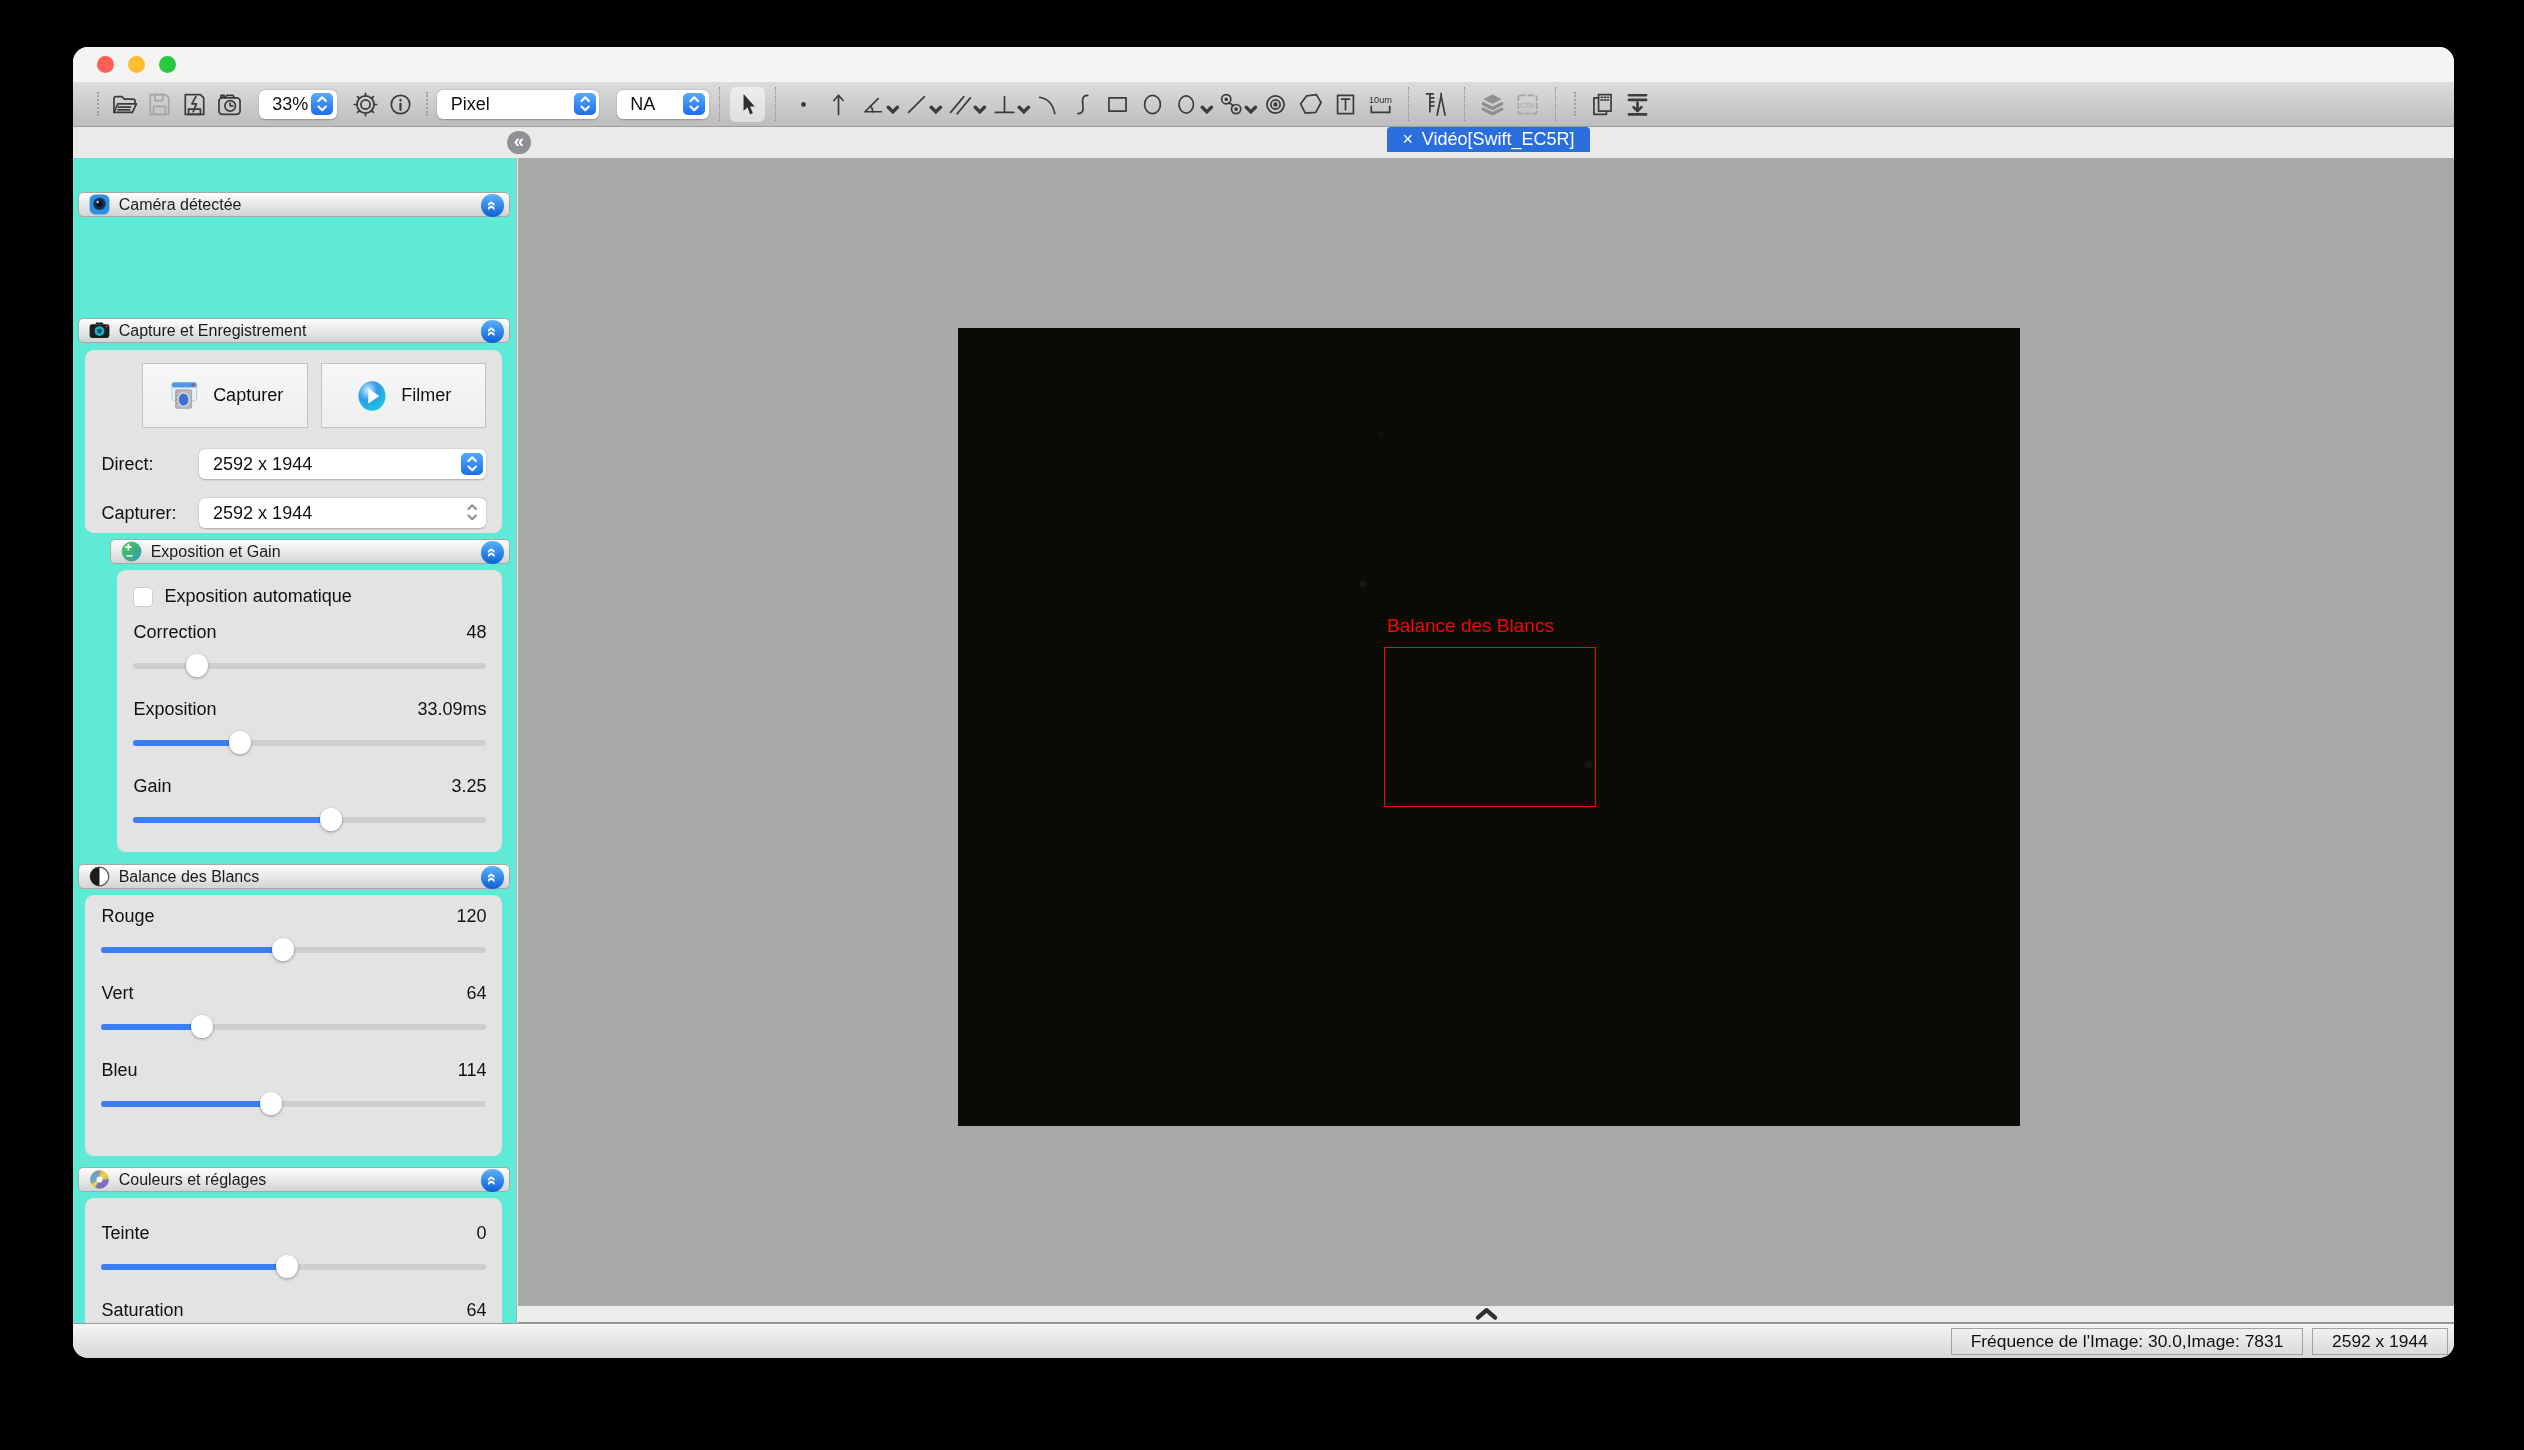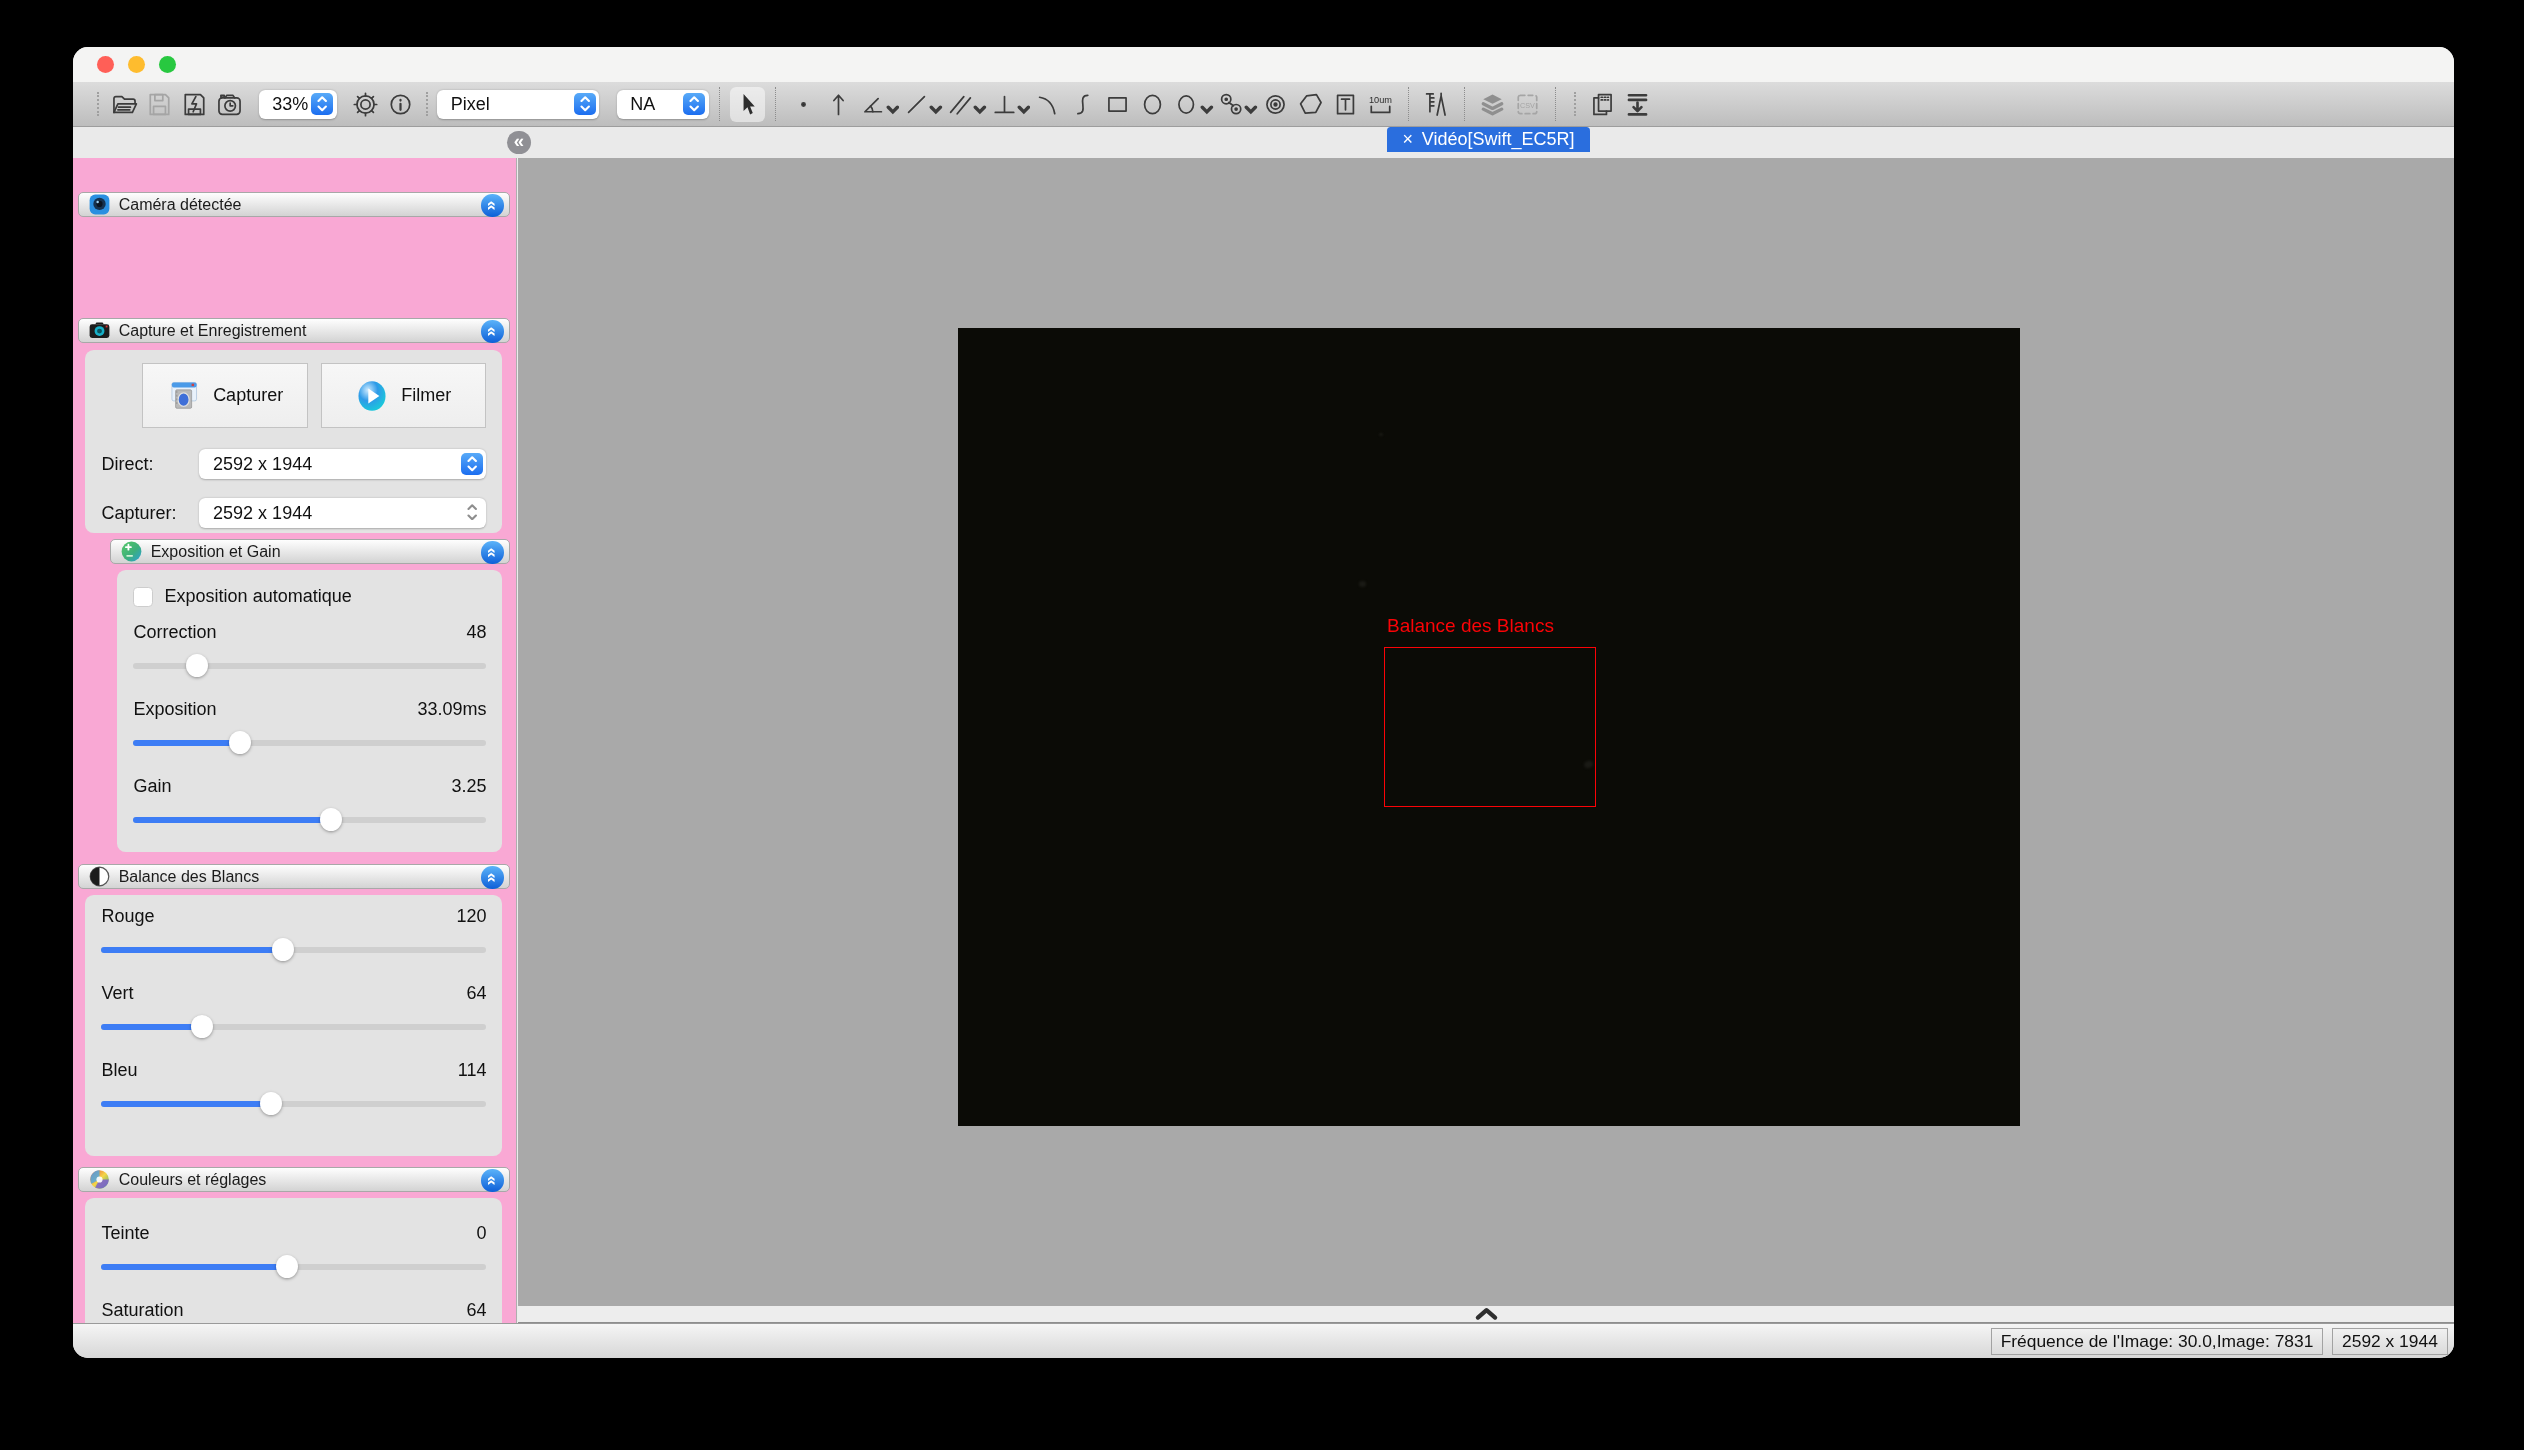--- a/index.html
+++ b/index.html
@@ -54,7 +54,7 @@
          align-items:center; justify-content:center; padding-bottom:2.5px; }
 
   
-  .sidebar { position:absolute; left:0; top:111px; width:444px; bottom:35px; background:#f9a8d4;
+  .sidebar { position:absolute; left:0; top:111px; width:444px; bottom:35px; background:#5eead4;
              border-right:1.2px solid #aeaeae; overflow:hidden; }
   .panel { position:absolute; left:0; right:1.2px; }
   .phead { margin:0 5px; height:25px; border:0.6px solid #a8a8a8; border-radius:5px;

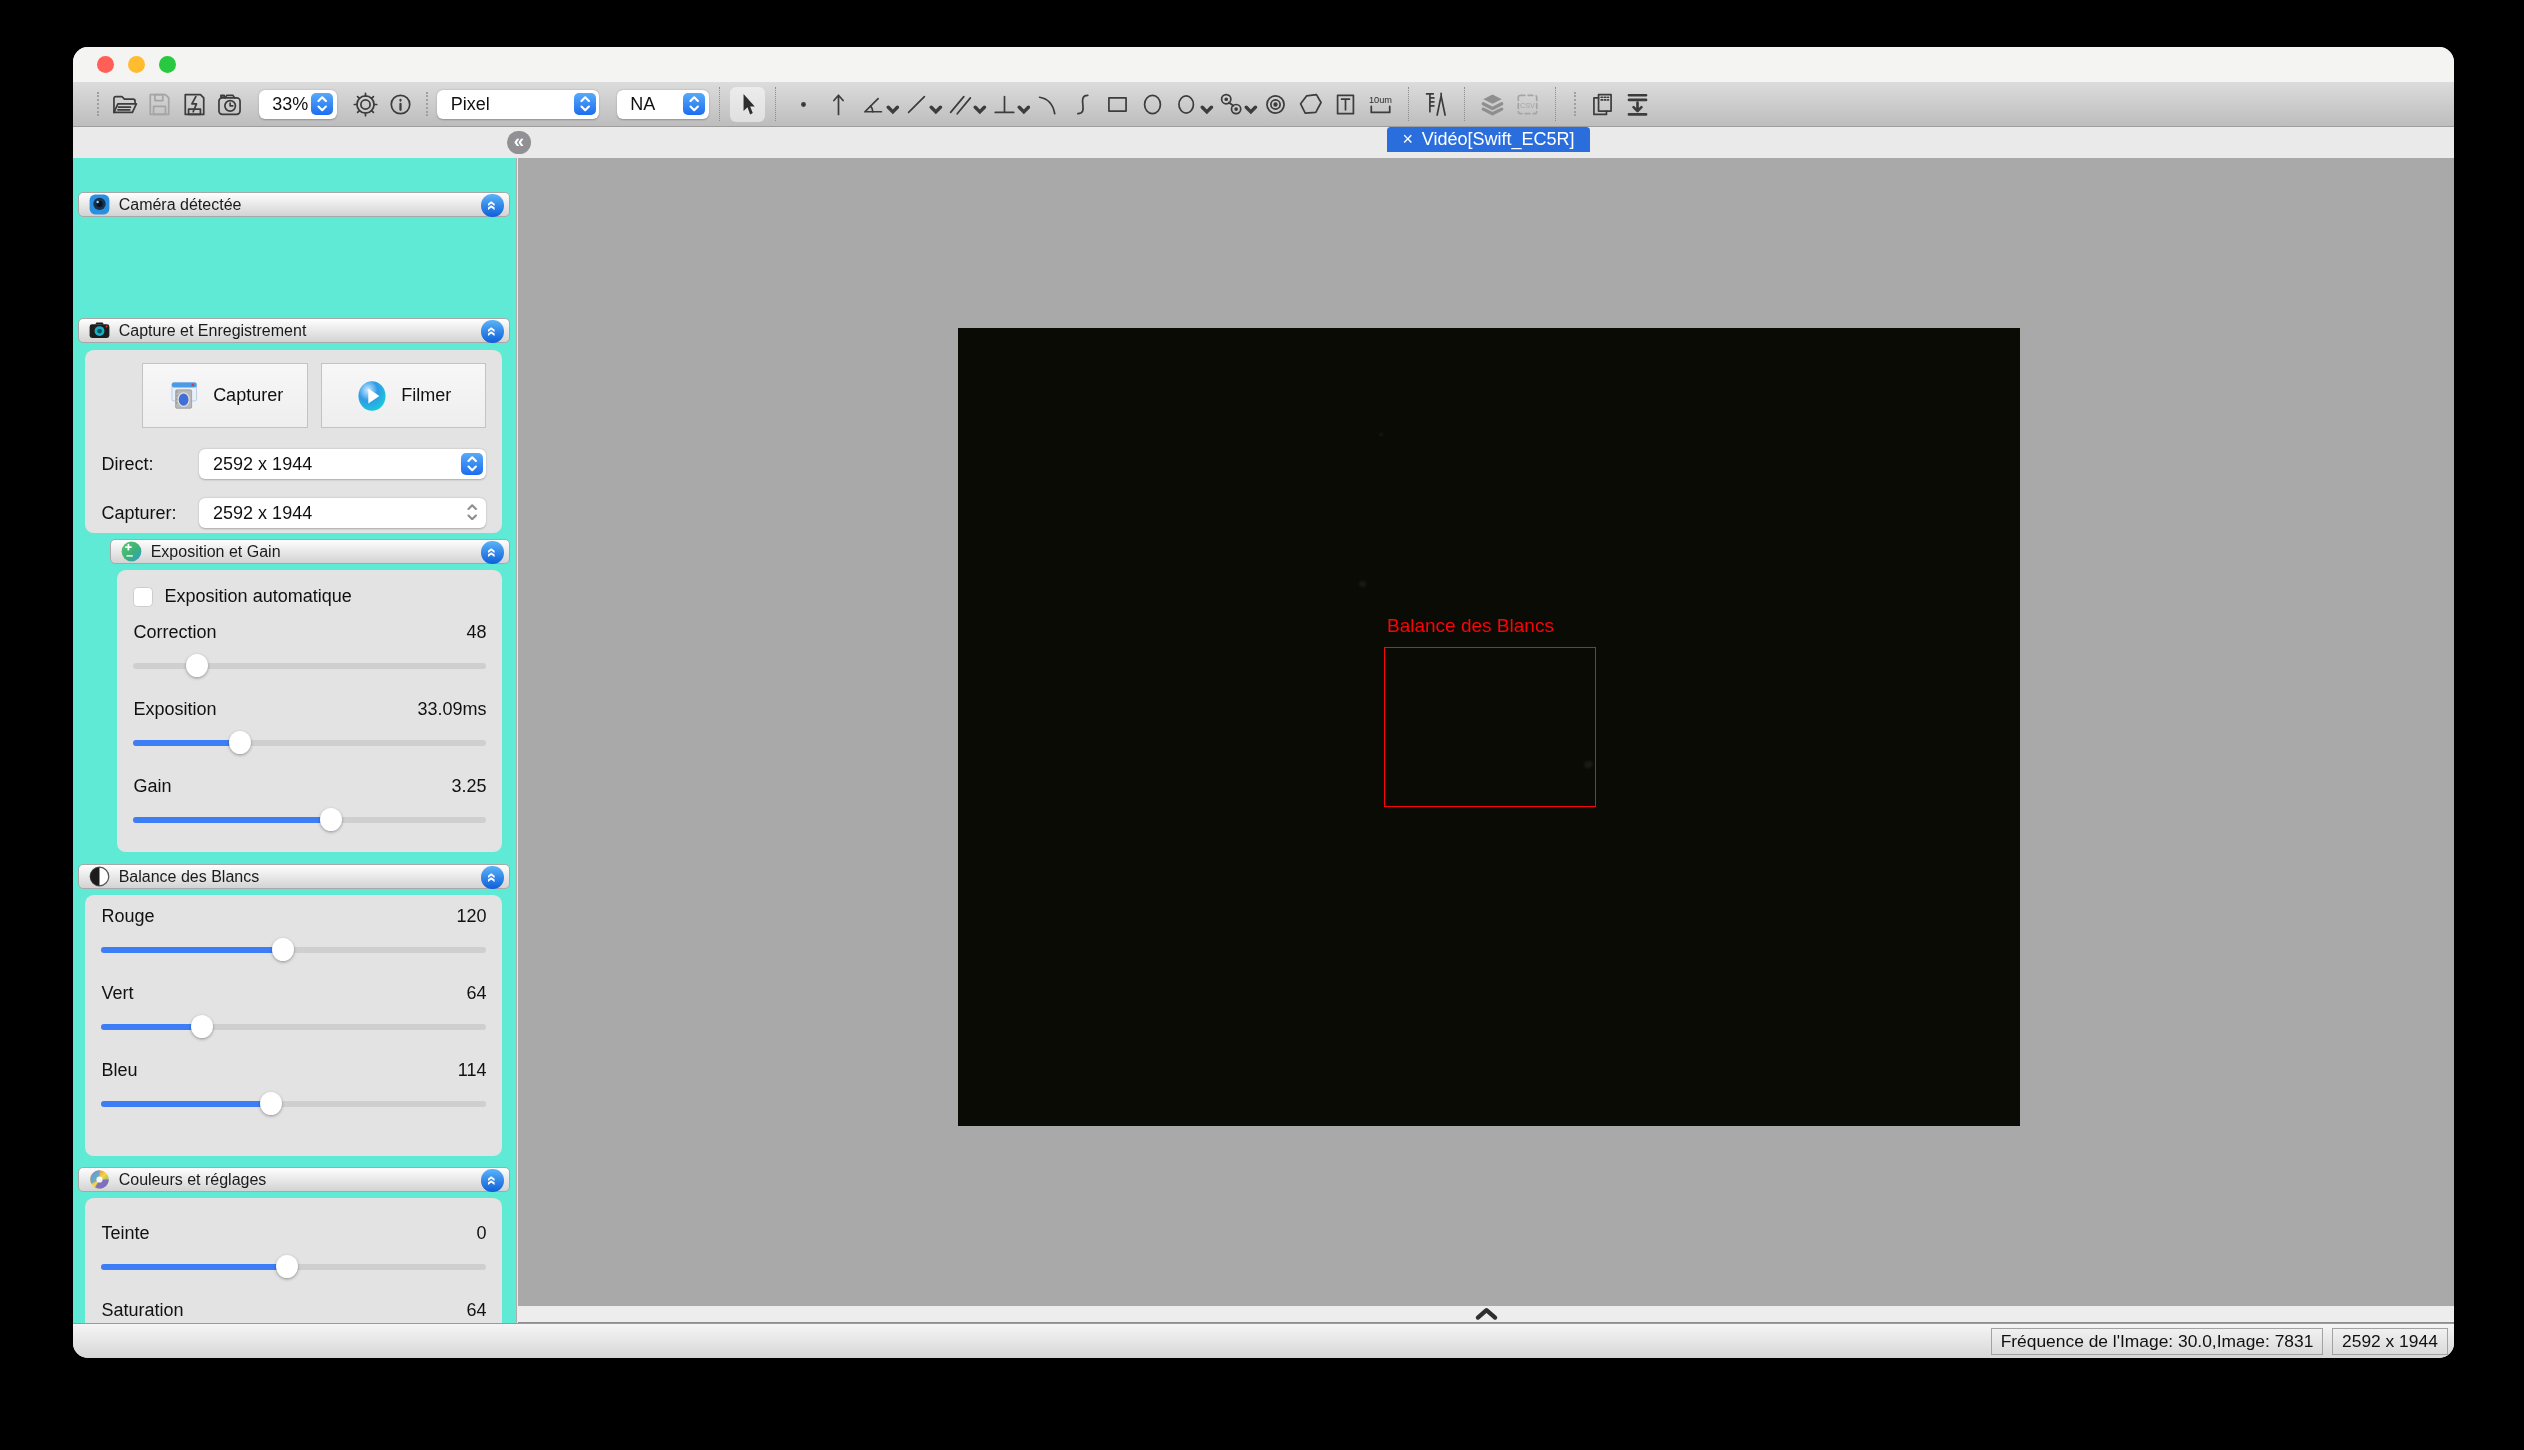--- a/index.html
+++ b/index.html
@@ -110,7 +110,7 @@
                background:linear-gradient(#f5f5f5,#d7d7d7); border-top:1.2px solid #9a9a9a;
                display:flex; align-items:center; justify-content:flex-end; gap:8.7px; padding-right:6.2px; }
   .scell { border:0.6px solid #a2a2a2; height:27px; display:flex; align-items:center;
-           padding:0 9px; font-size:17.4px; color:#111; }
+           padding:0 19px; font-size:17.4px; color:#111; }
 </style>
 </head>
 <body>

